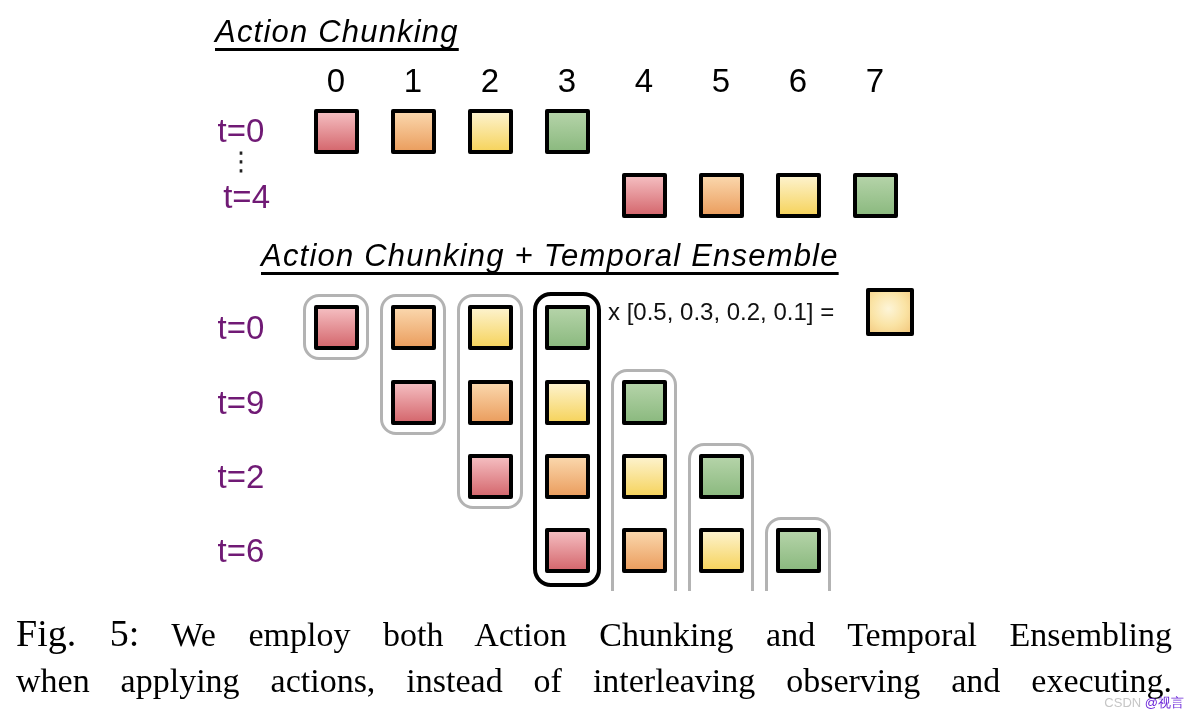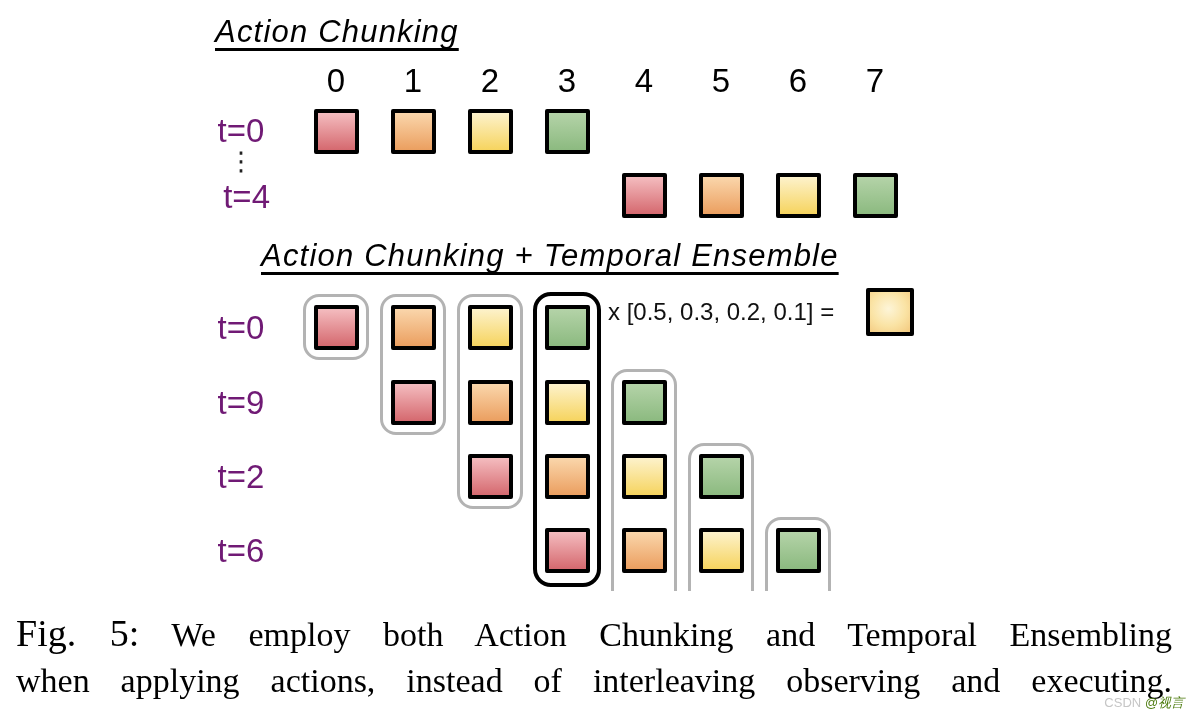--- a/index.html
+++ b/index.html
@@ -24,7 +24,7 @@
   .cap-line{text-align:justify;text-align-last:justify;}
   .fig-label{font-size:38px;}
   .watermark{position:absolute;right:4px;top:694px;font-size:13px;color:#c6c6c6;white-space:nowrap;}
-  .wm-handle{color:#4d7c0f;font-style:italic;}
+  .wm-handle{color:#6d28d9;}
 </style>
 </head>
 <body>

